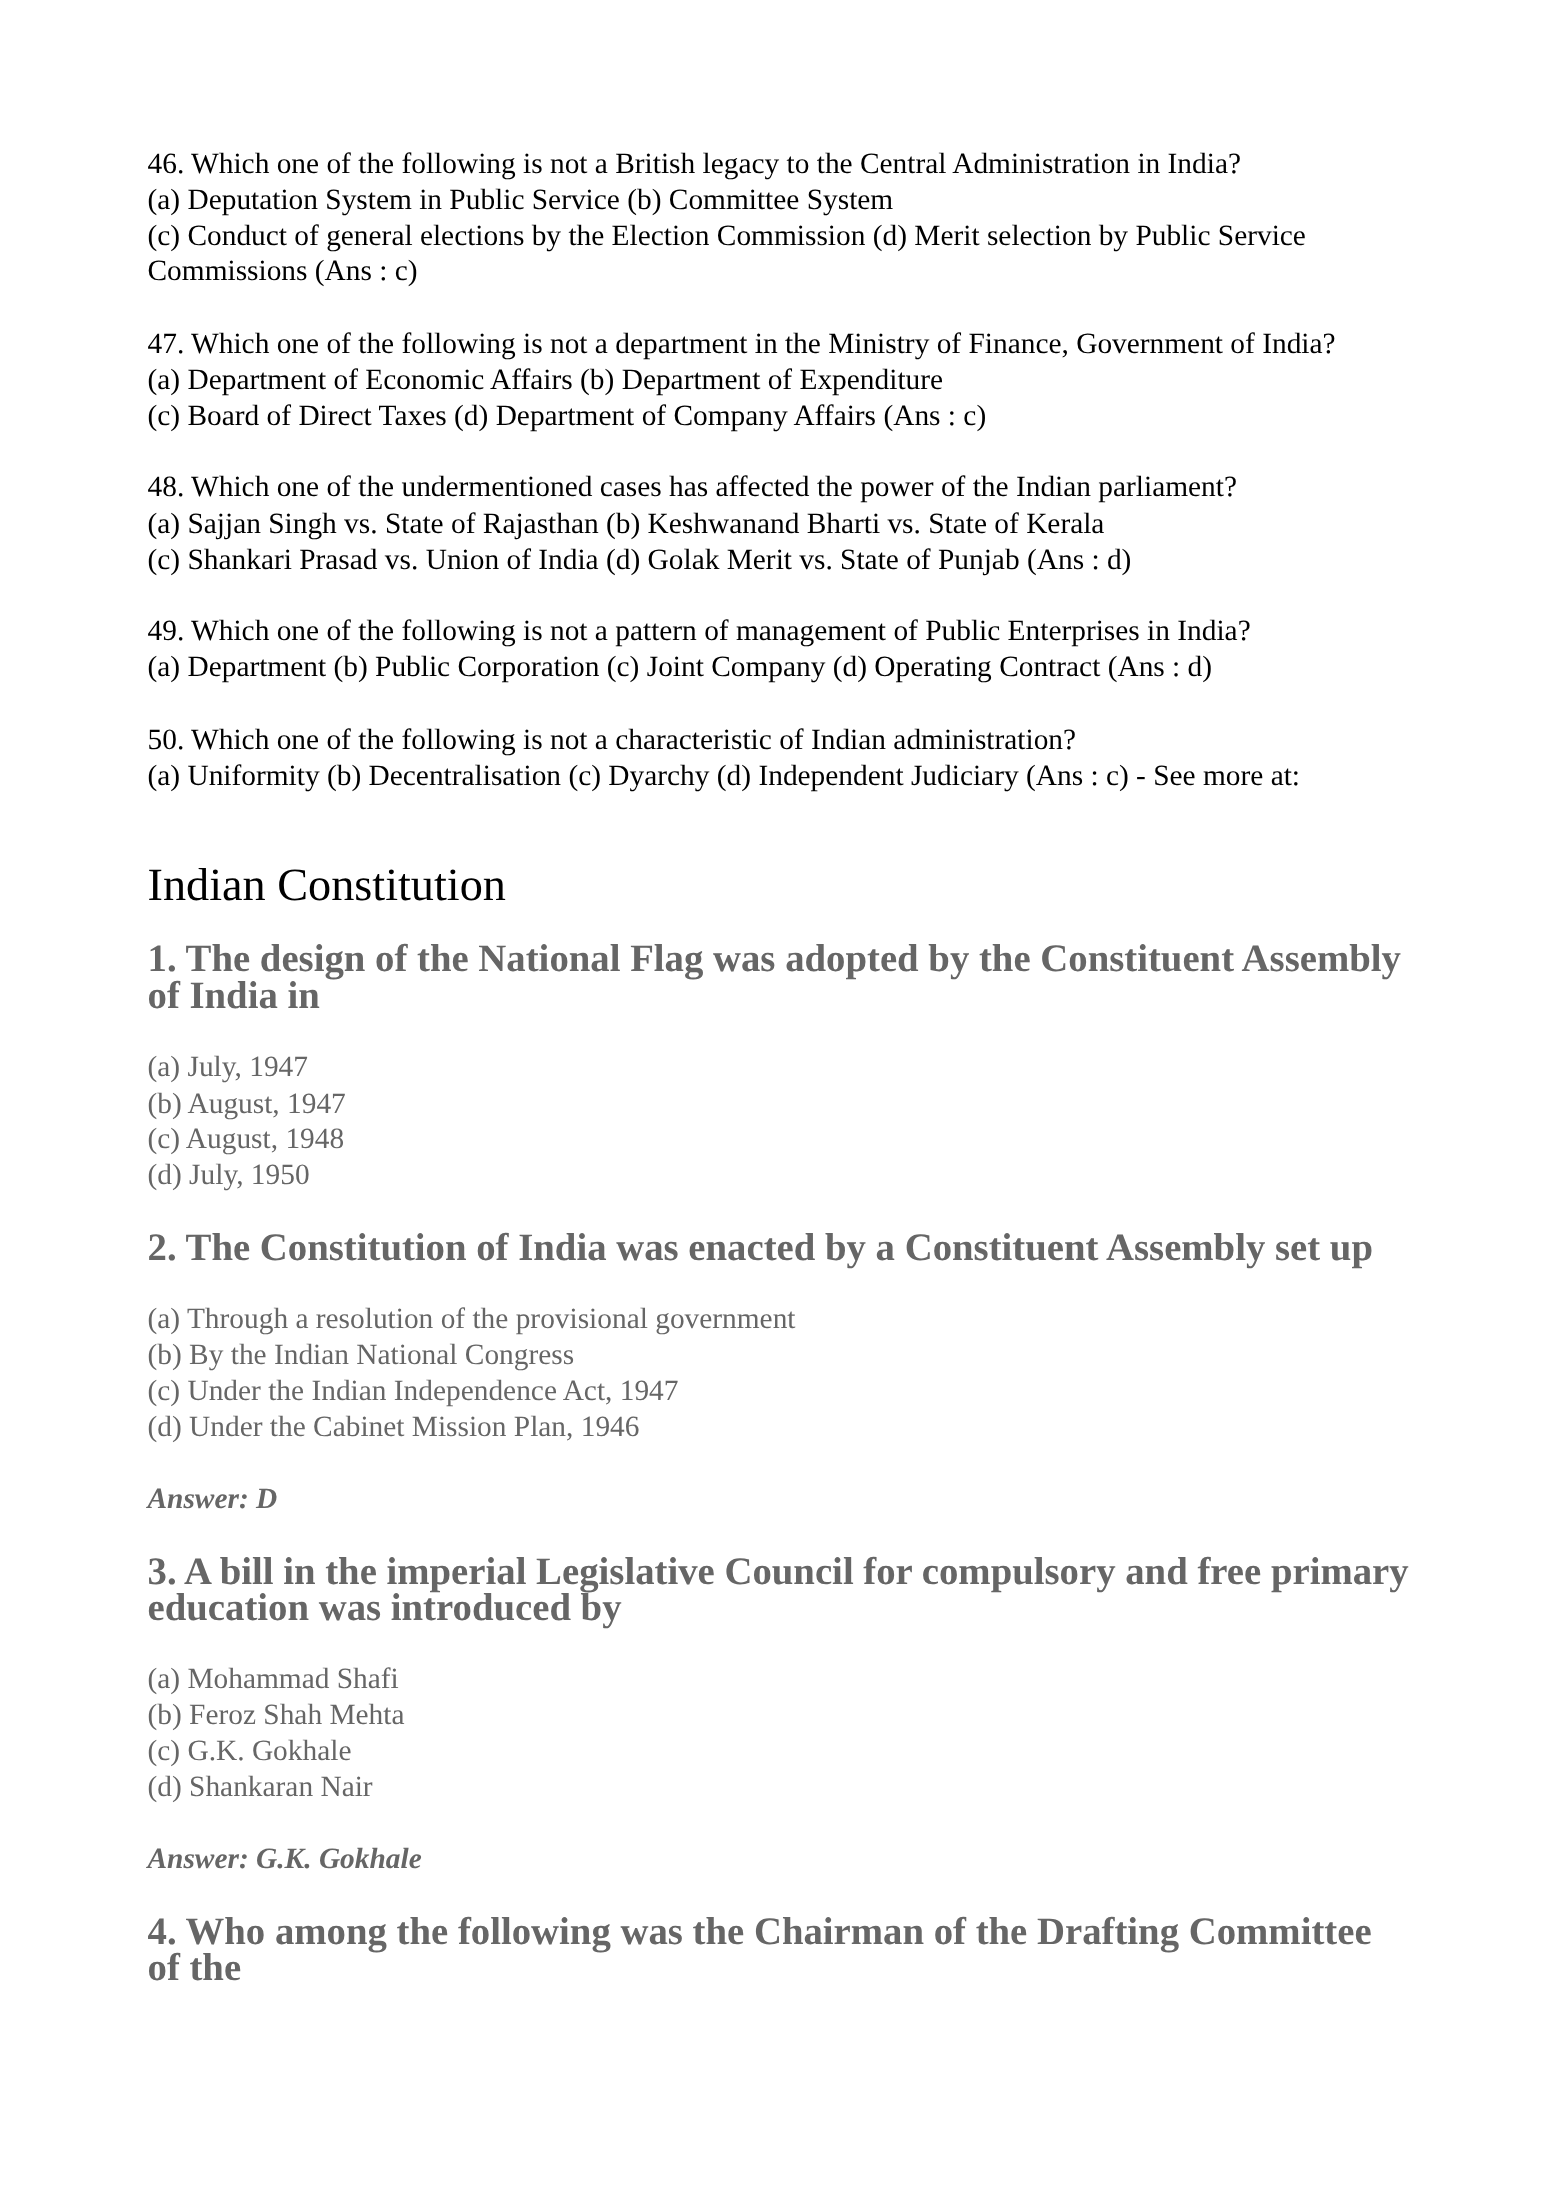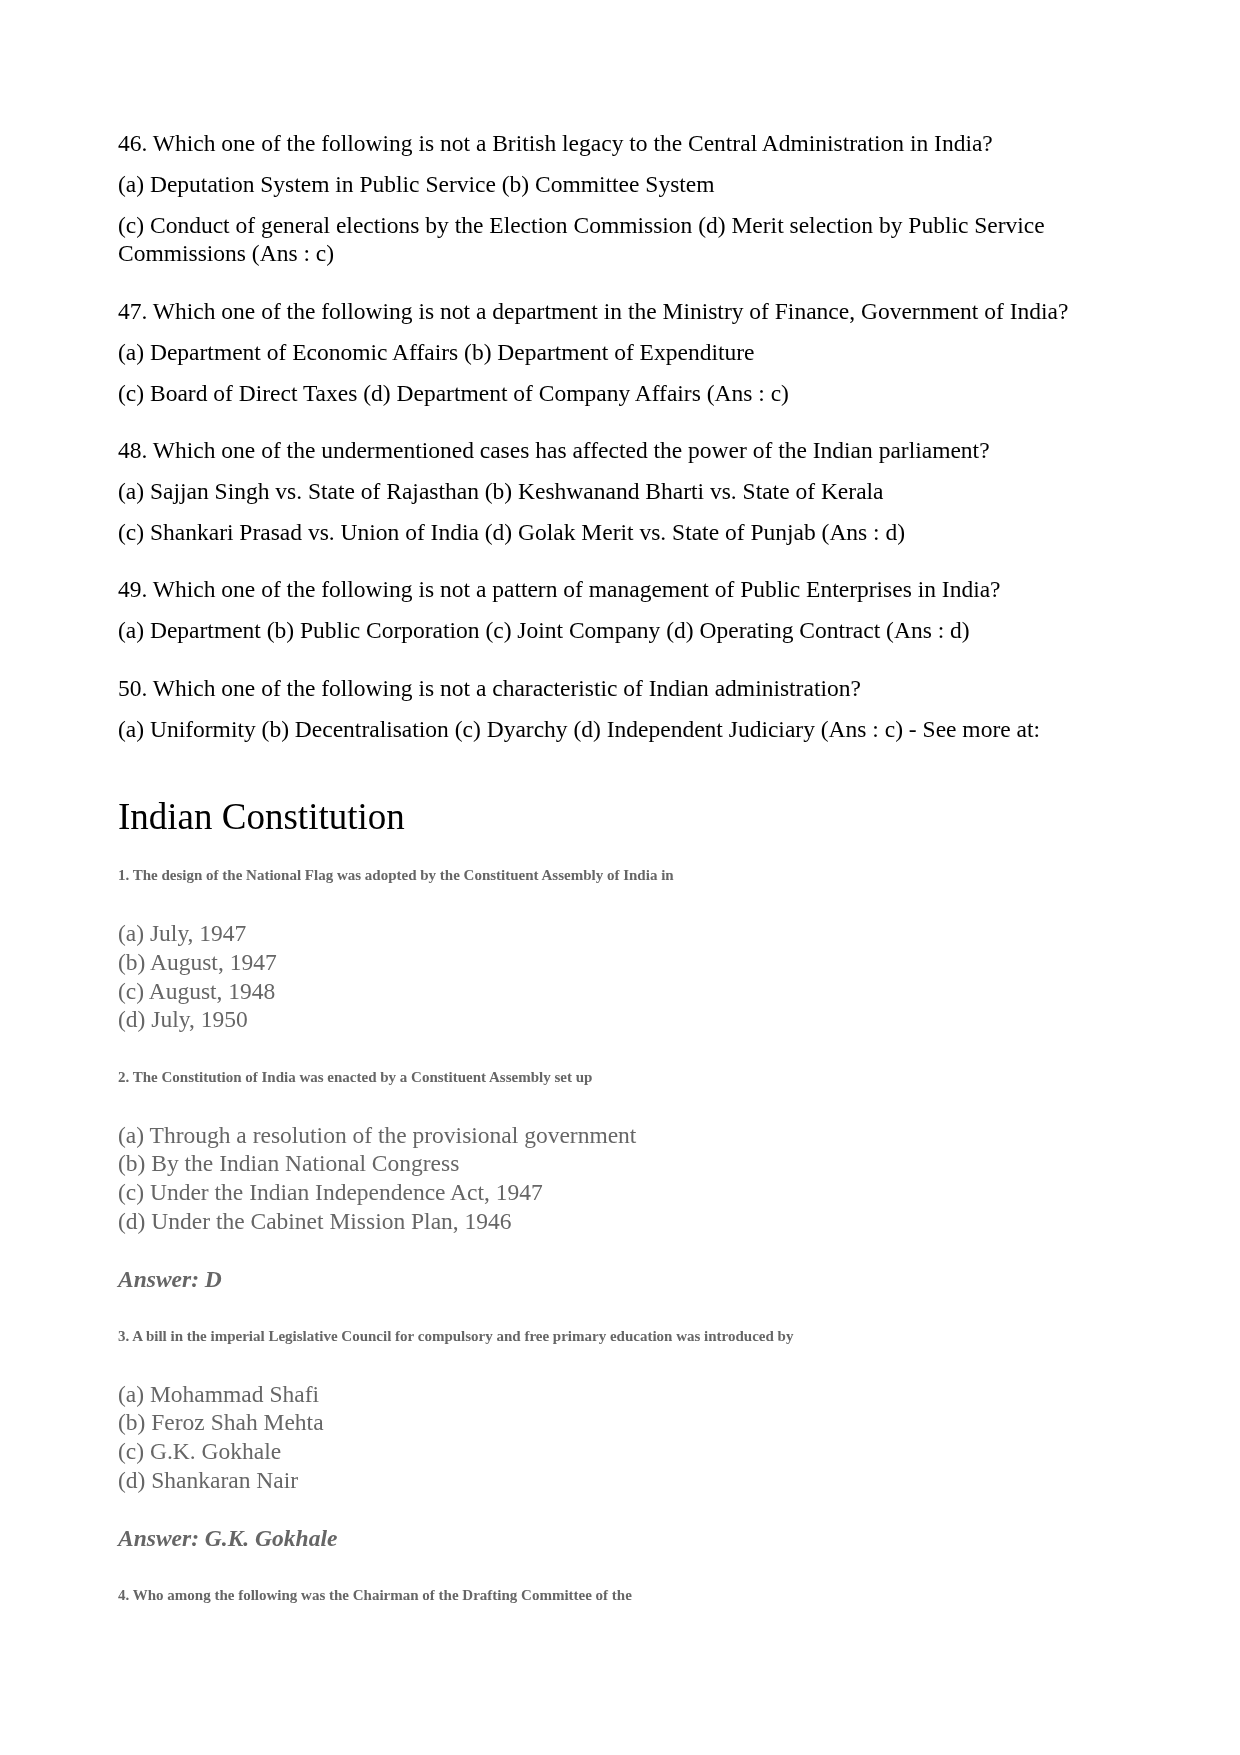--- a/index.html
+++ b/index.html
@@ -26,7 +26,7 @@
       line-height: 28.8px;
       margin: 0 0 28.8px 0;
     }
-    .block div { white-space: normal; margin-top: 12px; }
+    .block div { white-space: normal; }
     .heading {
       font-size: 37px;
       font-weight: normal;

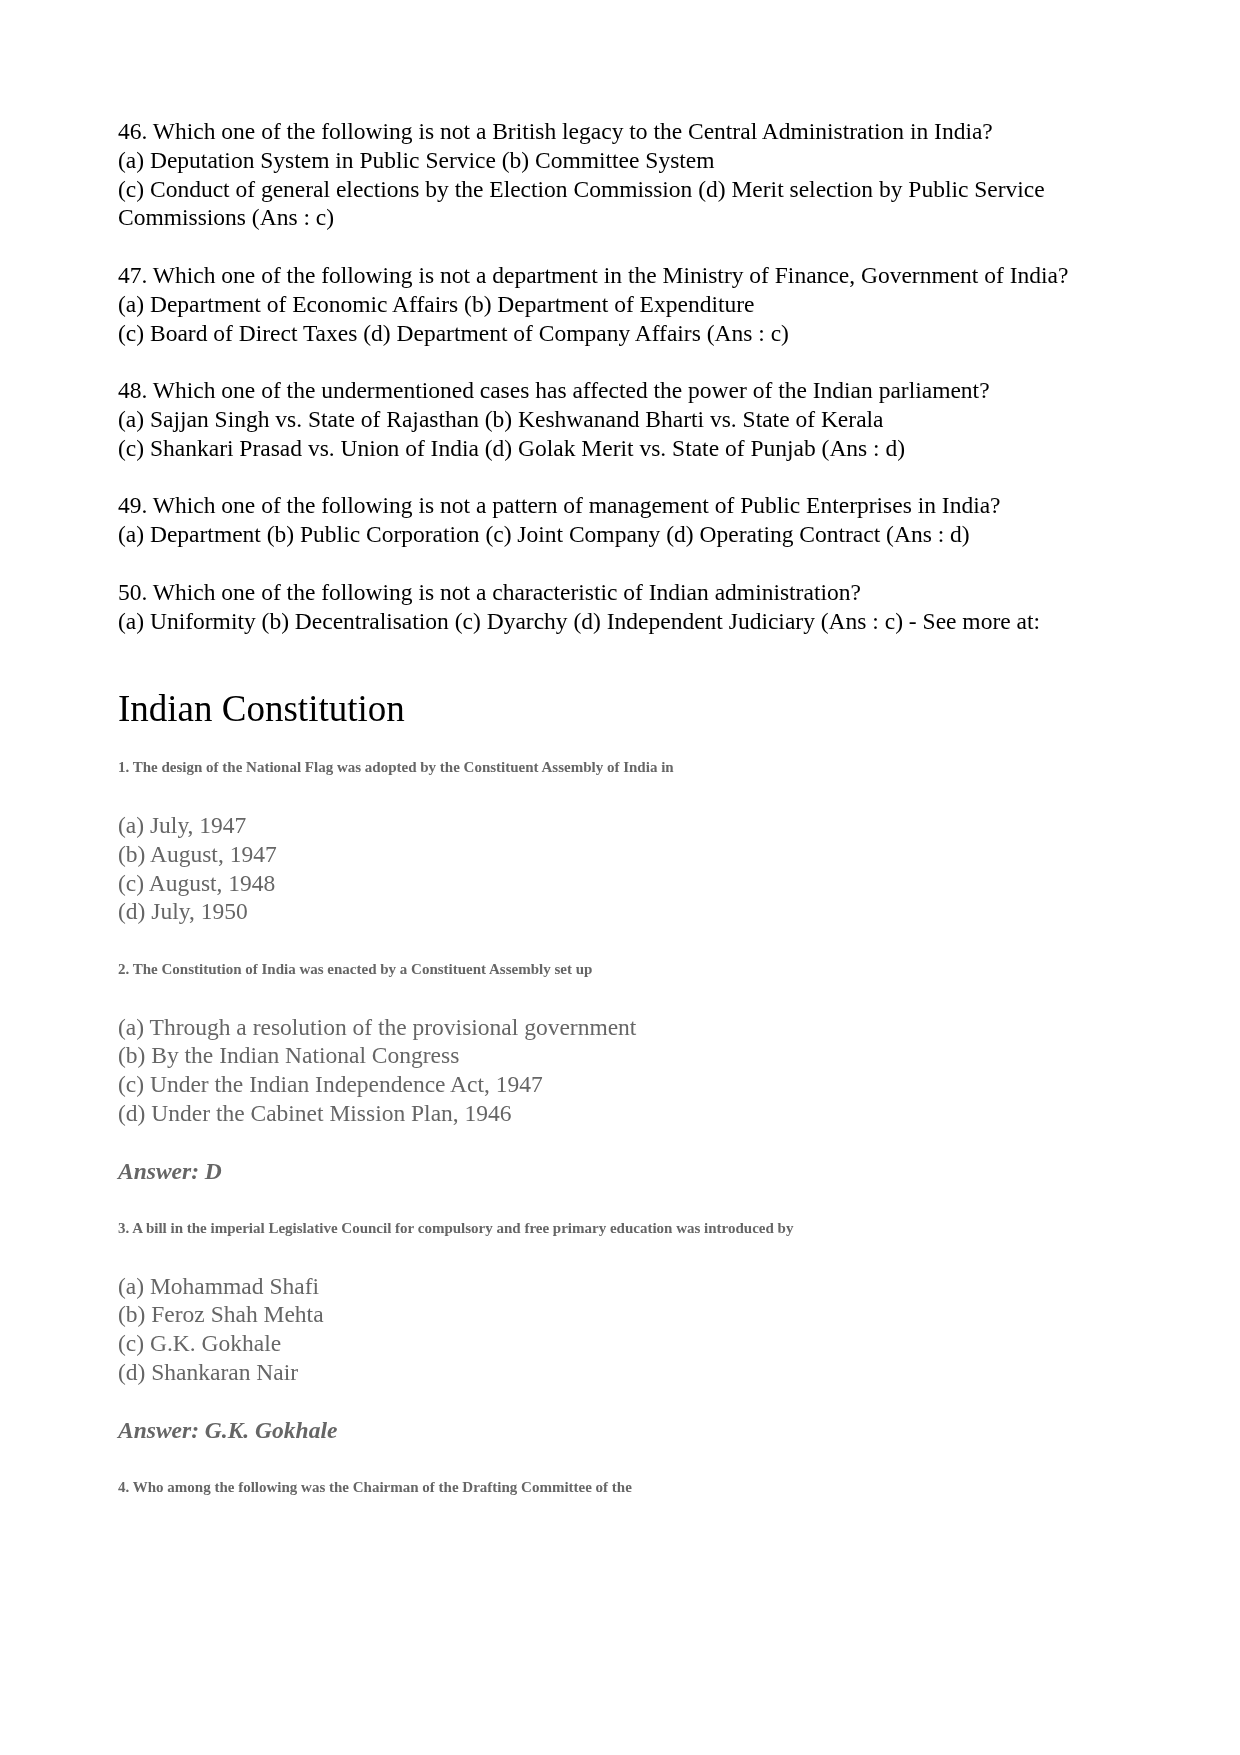--- a/index.html
+++ b/index.html
@@ -35,7 +35,7 @@
       color: #000;
     }
     .q-title {
-      font-size: 15px;
+      font-size: 31px;
       line-height: 28.8px;
       font-weight: bold;
       color: #666666;

